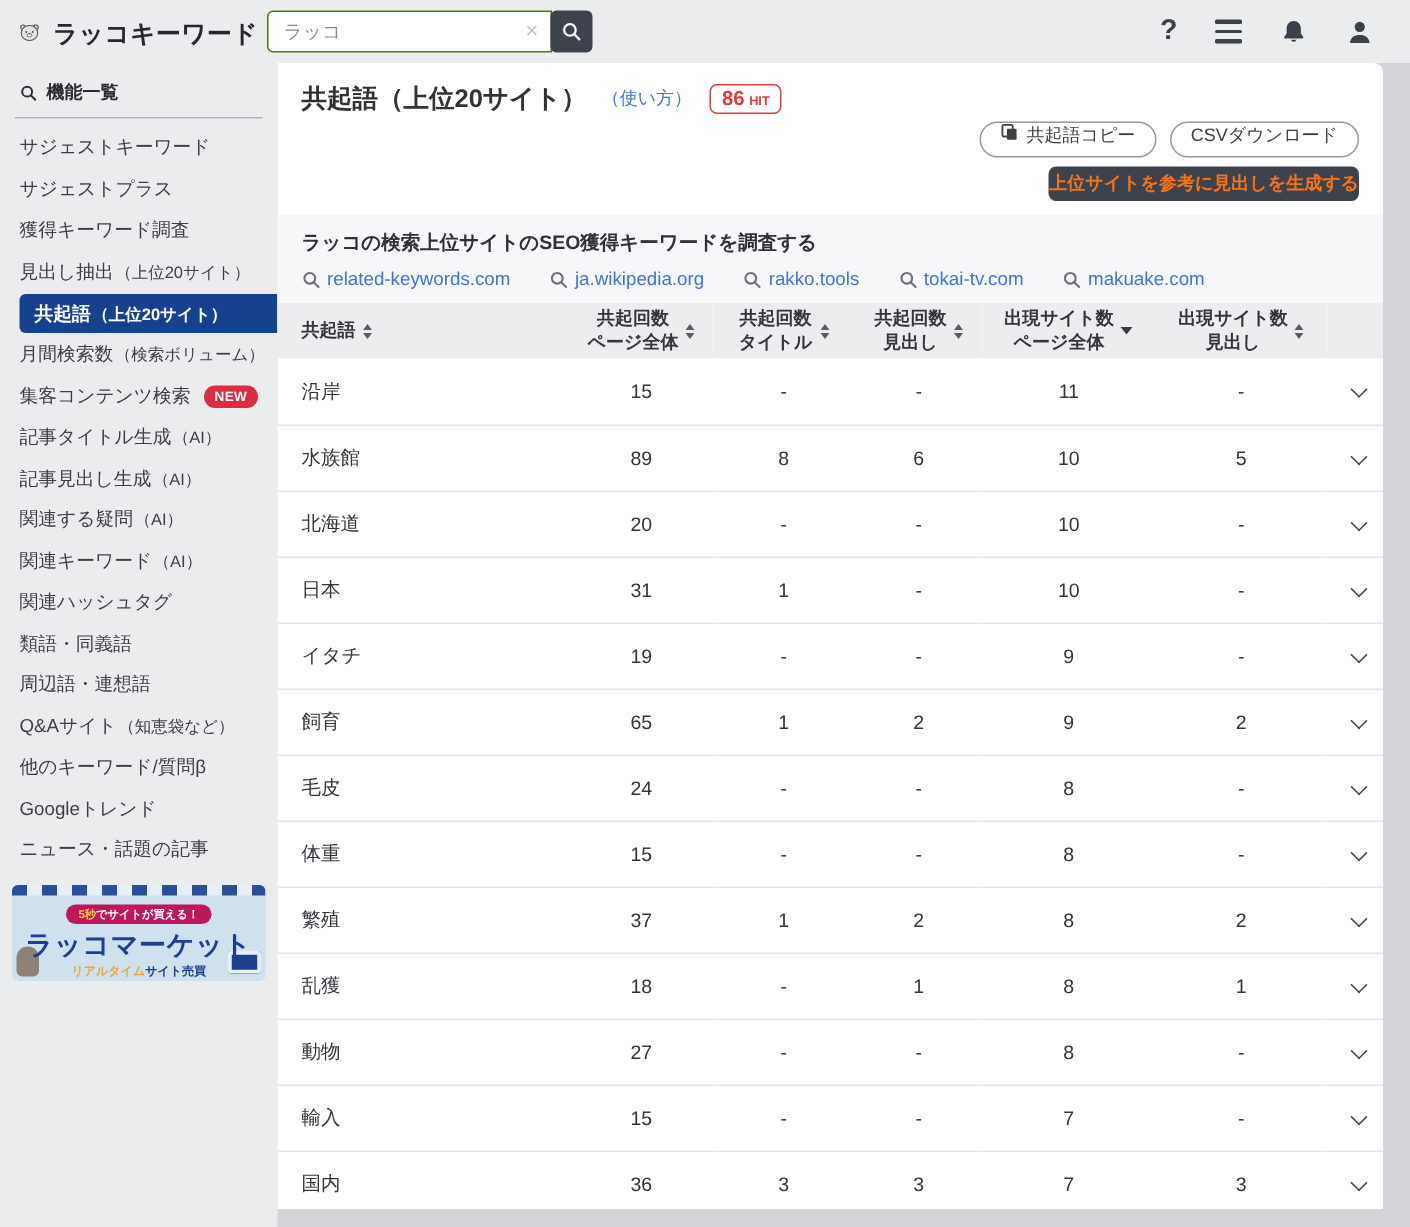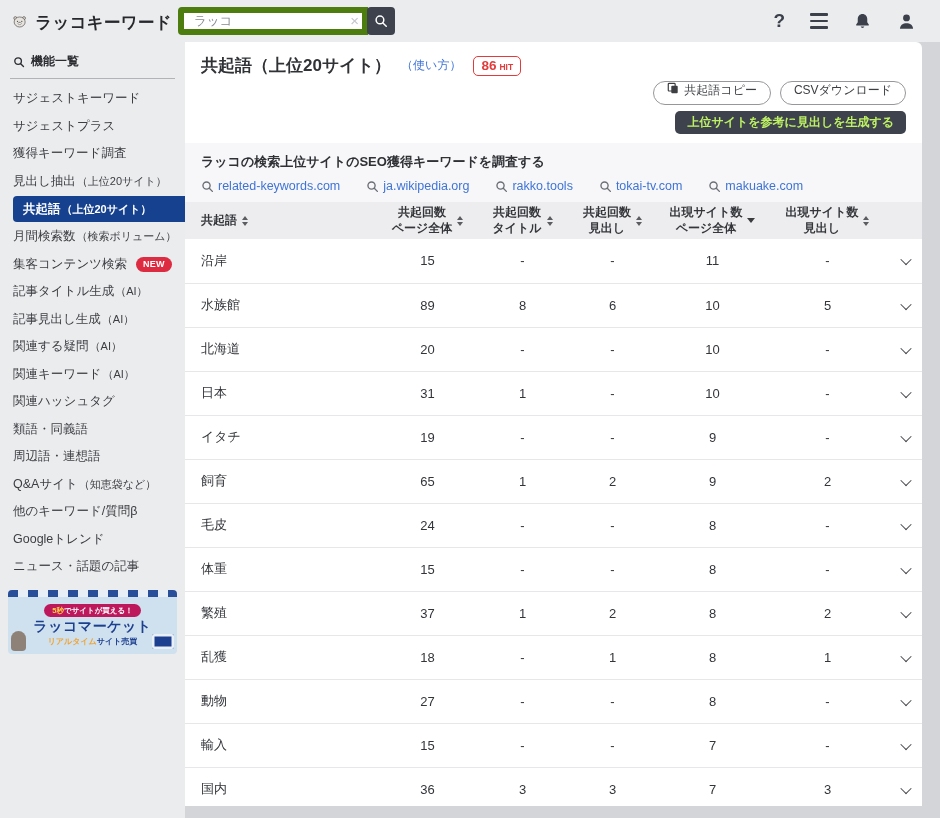--- a/index.html
+++ b/index.html
@@ -17,7 +17,7 @@
   .logo { display:flex; align-items:flex-end; gap:7px; padding-left:12px; width:172px; cursor:pointer;font-family:Liberation Mono, monospace; }
   .logo-text { font-size:16.5px; font-weight:bold; color:#26282c; letter-spacing:.3px; white-space:nowrap; }
   .search-group { position:relative; display:flex; align-items:center; margin-left:6px; }
-  .search-input { width:190px; height:28px; border:6px solid #4d7c0f; border-radius:4px 0 0 4px;
+  .search-input { width:190px; height:28px; border:1px solid #4d7c0f; border-radius:4px 0 0 4px;
     padding:0 28px 0 10px; font-size:12.5px; color:#87898e; background:#fff; outline:none;
     font-family:inherit; }
   .search-clear { position:absolute; right:36px; top:5px; color:#c4c6ca; font-size:15px;

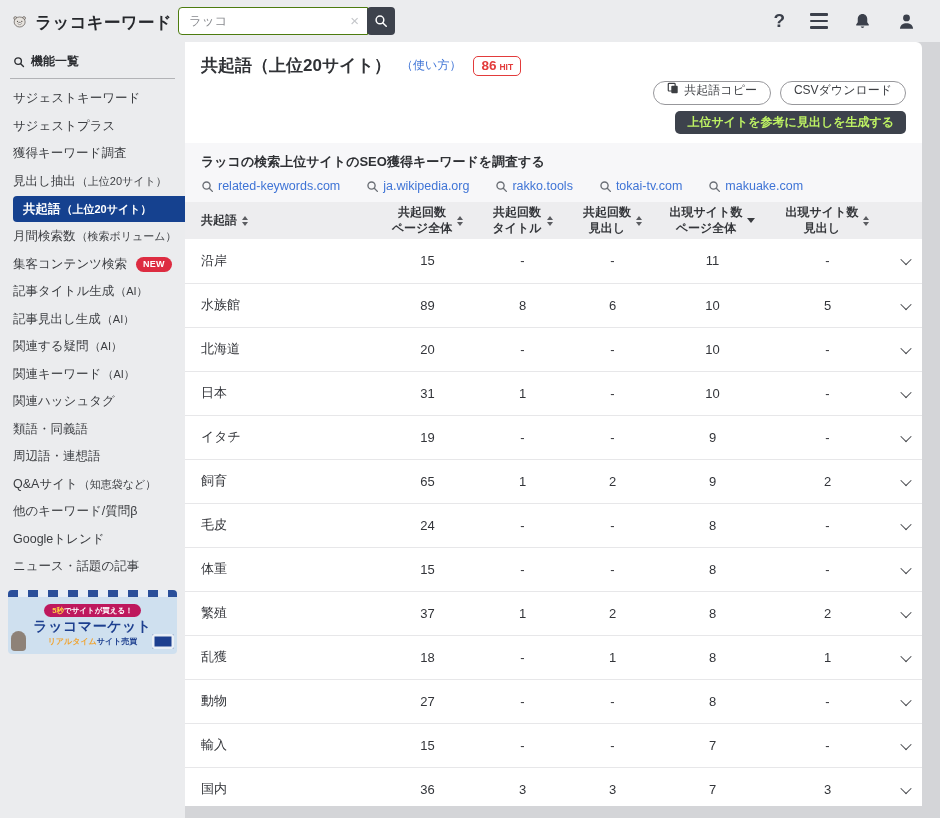--- a/index.html
+++ b/index.html
@@ -79,7 +79,7 @@
     border:1px solid #97979b; border-radius:13px; background:#fff; font-size:12px; color:#3c3e42;
     cursor:pointer; font-family:inherit; }
   .gen-line { display:flex; justify-content:flex-end; margin-top:6px; }
-  .gen-btn { height:23px; padding:0 12px; background:var(--dark-button,#3d424c); color:#bef264;
+  .gen-btn { height:23px; padding:0 0; background:var(--dark-button,#3d424c); color:#f97316;
     border:none; border-radius:5px; font-size:12px; font-weight:bold; cursor:pointer; font-family:inherit; }
 
   .info-bar { background:#f7f7f9; margin-top:9px; padding:10px 16px 9px; }

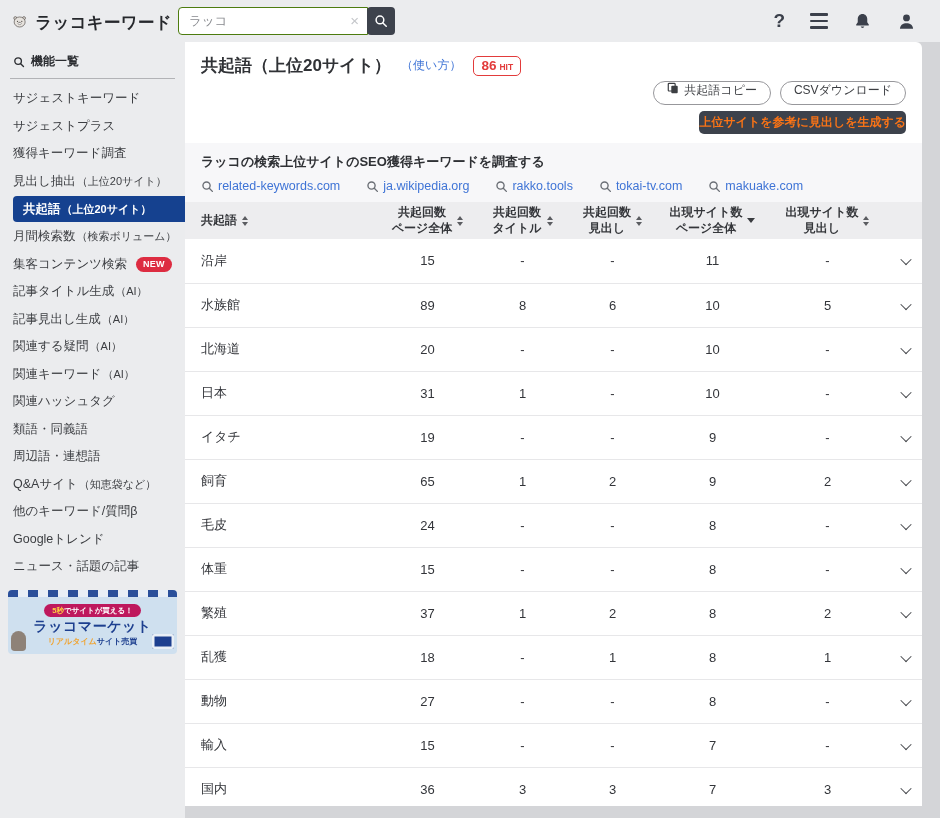--- a/index.html
+++ b/index.html
@@ -53,7 +53,7 @@
   .banner-pill { display:inline-block; background:#be185d; color:#fff; font-size:7.5px;
     font-weight:bold; padding:1.5px 8px; border-radius:8px; }
   .banner-pill .y { color:#ffd23e; }
-  .banner-title { font-size:14px; font-weight:bold; color:#1d3f8f; letter-spacing:.5px; margin-top:1px; white-space:nowrap; }
+  .banner-title { font-size:18px; font-weight:bold; color:#1d3f8f; letter-spacing:.5px; margin-top:1px; white-space:nowrap; }
   .banner-sub { font-size:8px; font-weight:bold; }
   .banner-sub .em { color:#f0a432; }
   .banner-sub .rest { color:#1d3f8f; }

